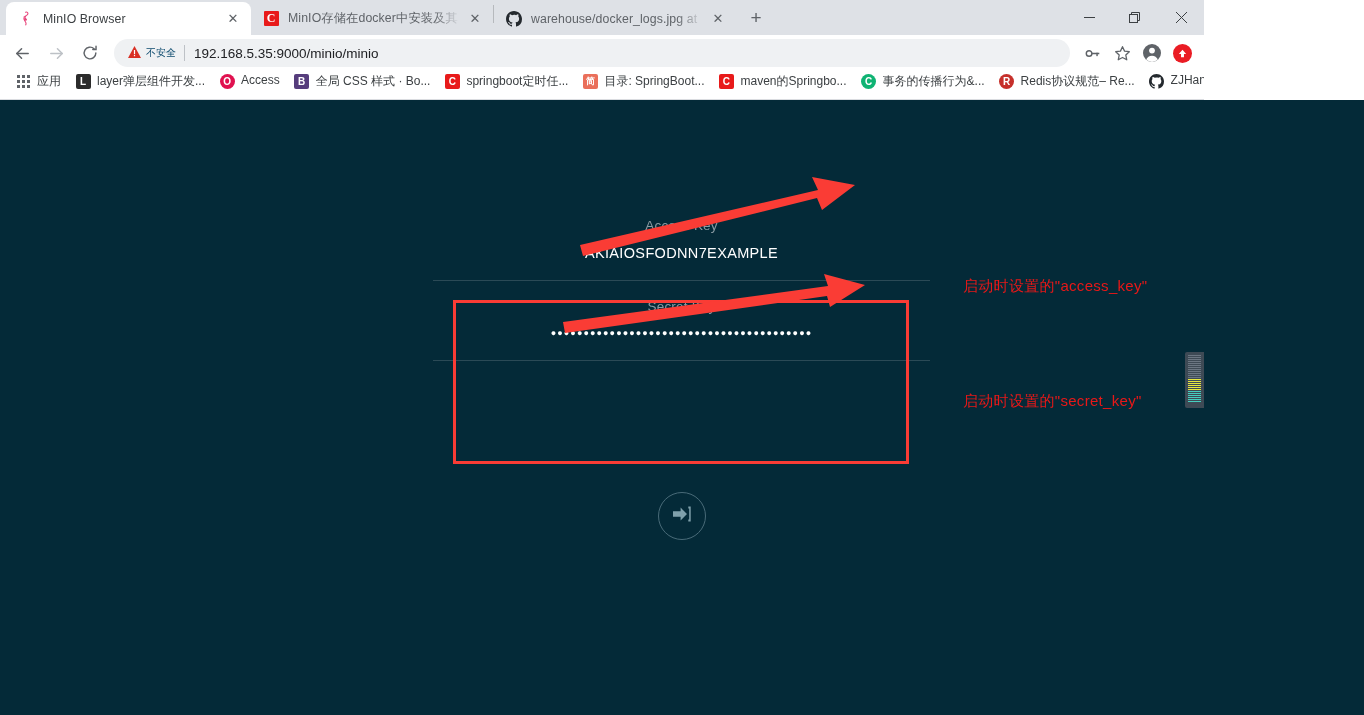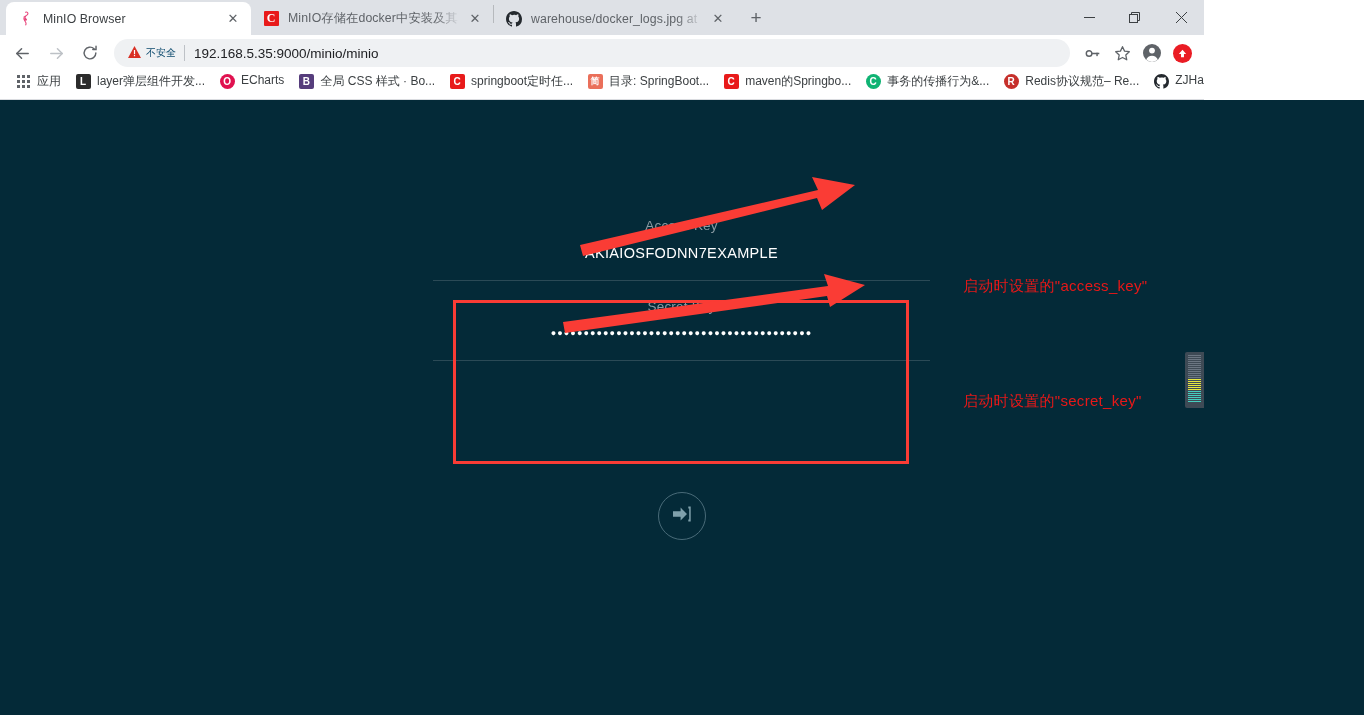--- a/index.html
+++ b/index.html
@@ -399,7 +399,7 @@
       <span class="bm-ic">
           <span class="ic-circle" style="background:#e0114f">O</span>
         </span>
-      <span class="bm-label">ECharts</span>
+      <span class="bm-label">Access</span>
     </div>
     <div class="bm">
       <span class="bm-ic">

